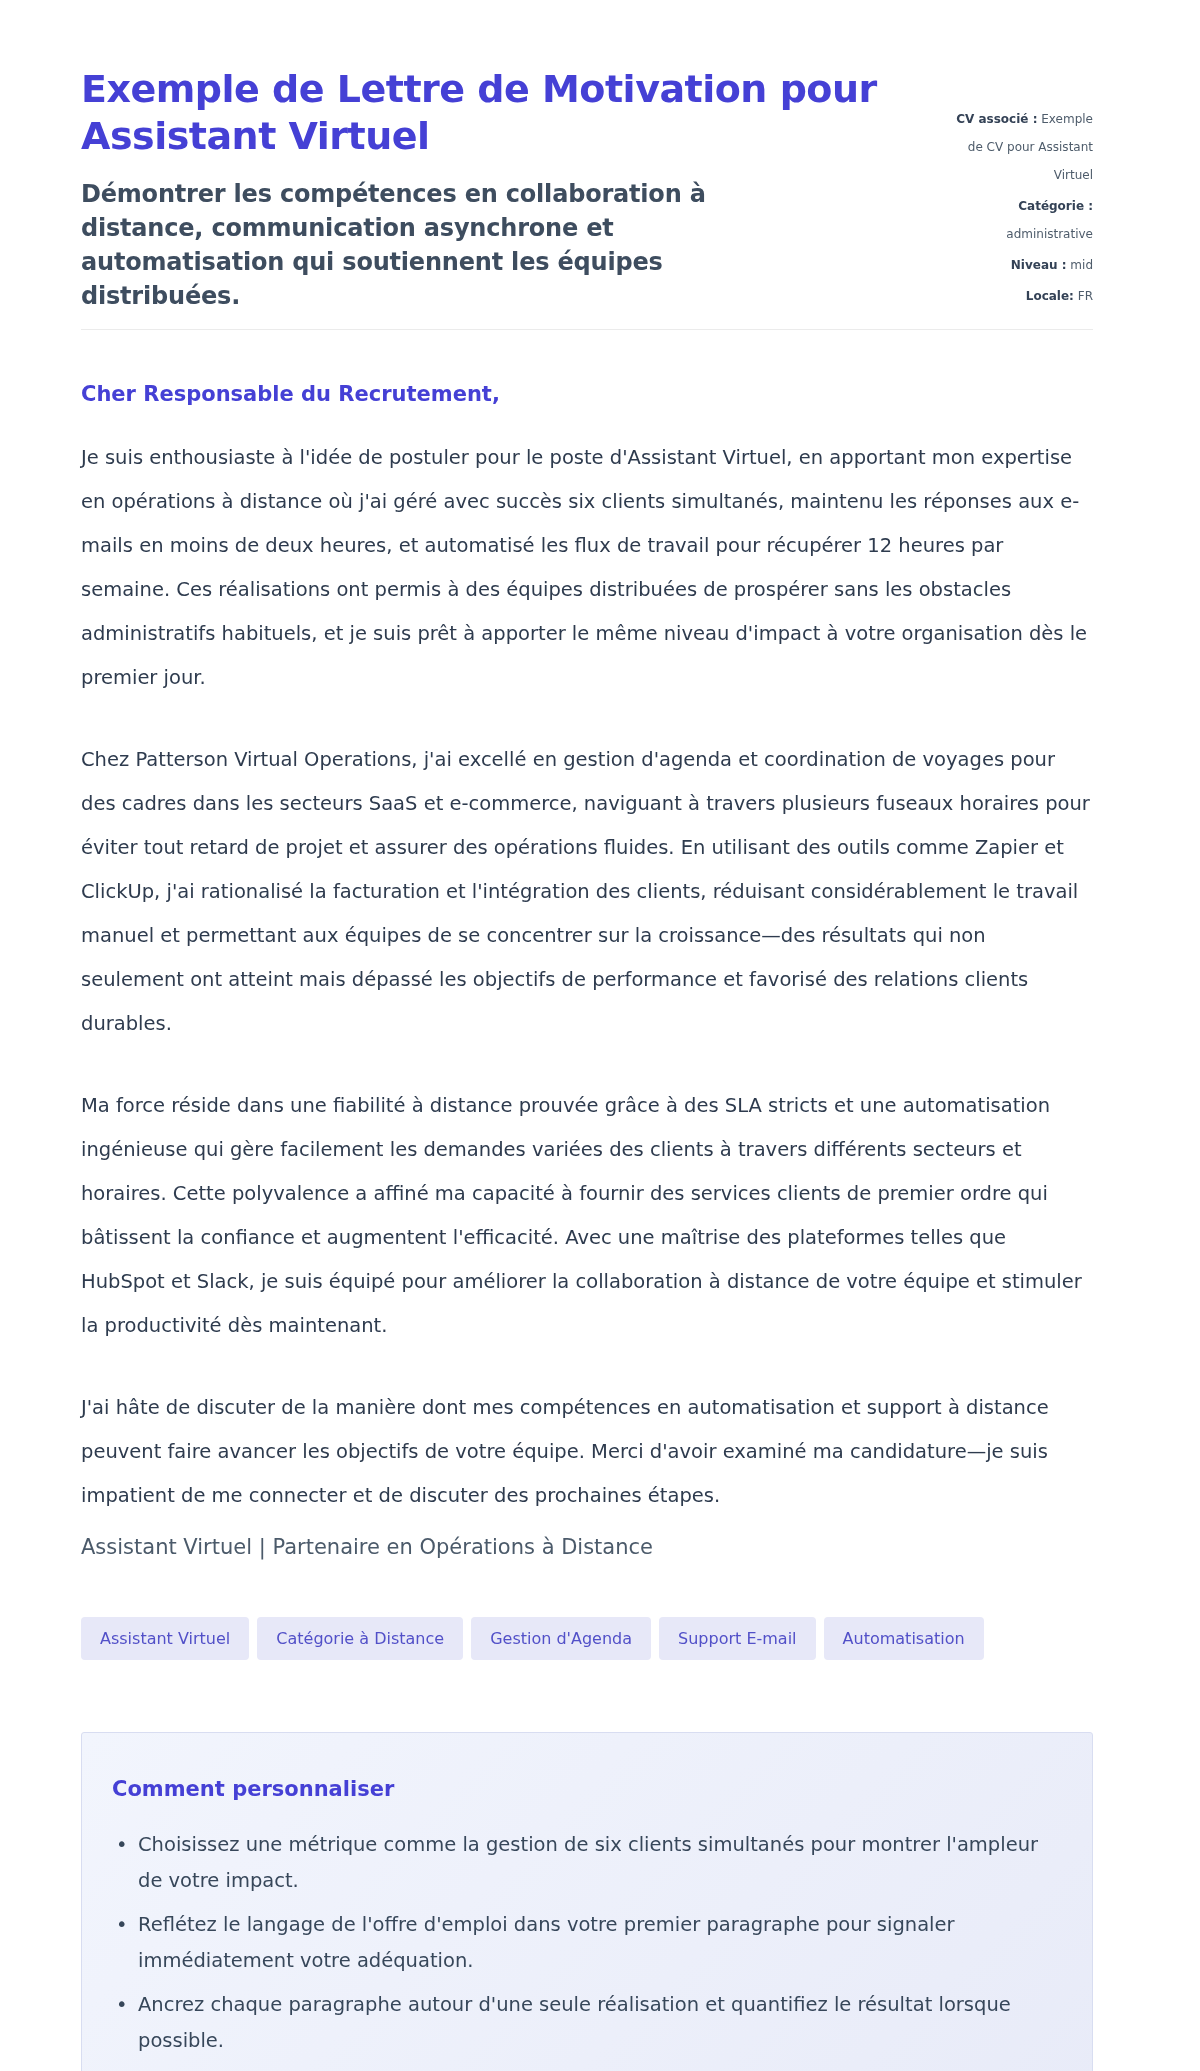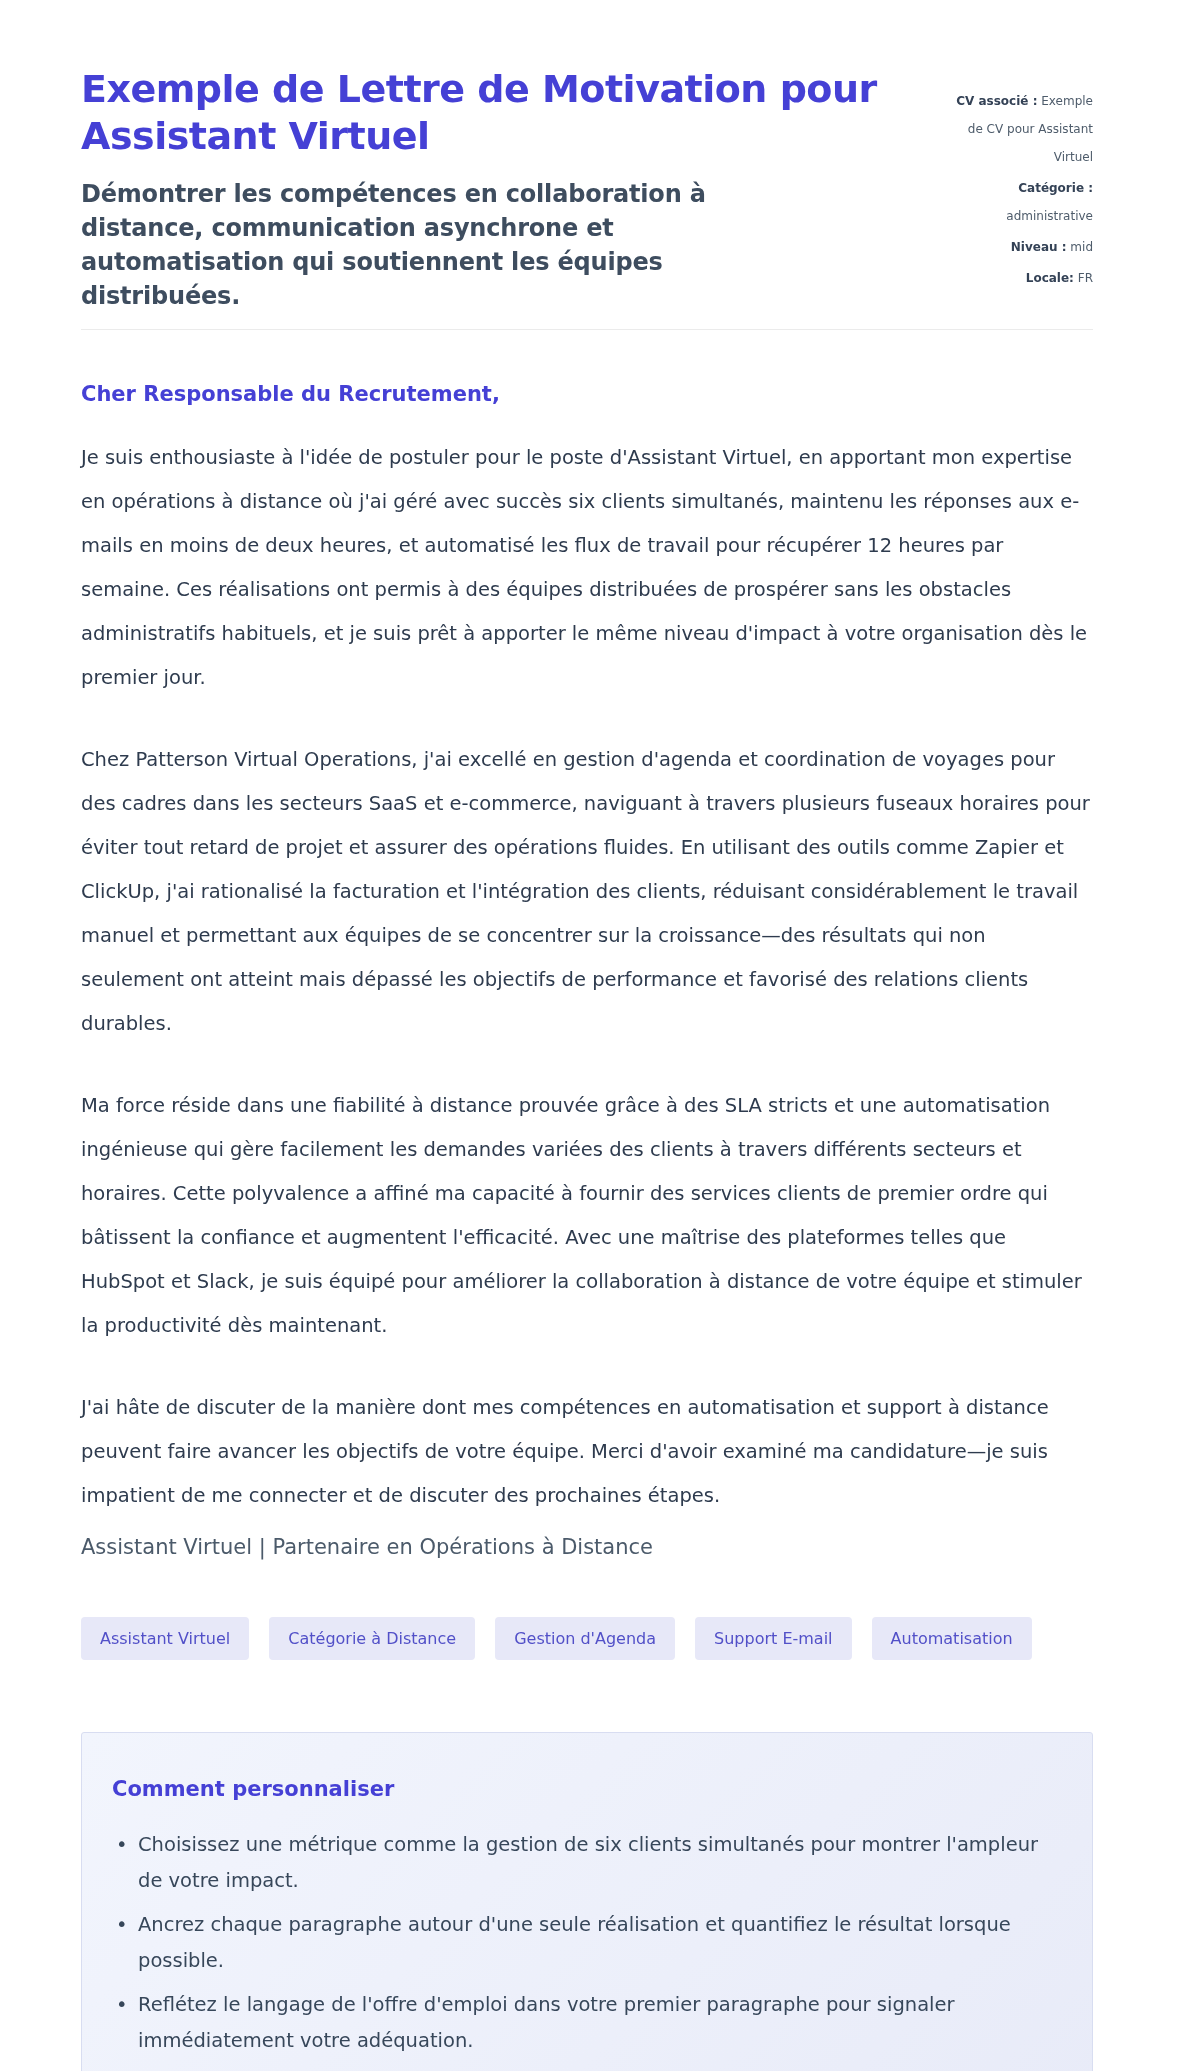--- a/index.html
+++ b/index.html
@@ -15,7 +15,7 @@
   .page { padding: 66px 107px 60px 81px; }
 
   
-  .header { display: flex; align-items: center; gap: 28px; }
+  .header { display: flex; align-items: flex-end; gap: 28px; }
   .header-left { flex: 1; min-width: 0; }
   h1.title {
     margin: 0 0 17px 0;

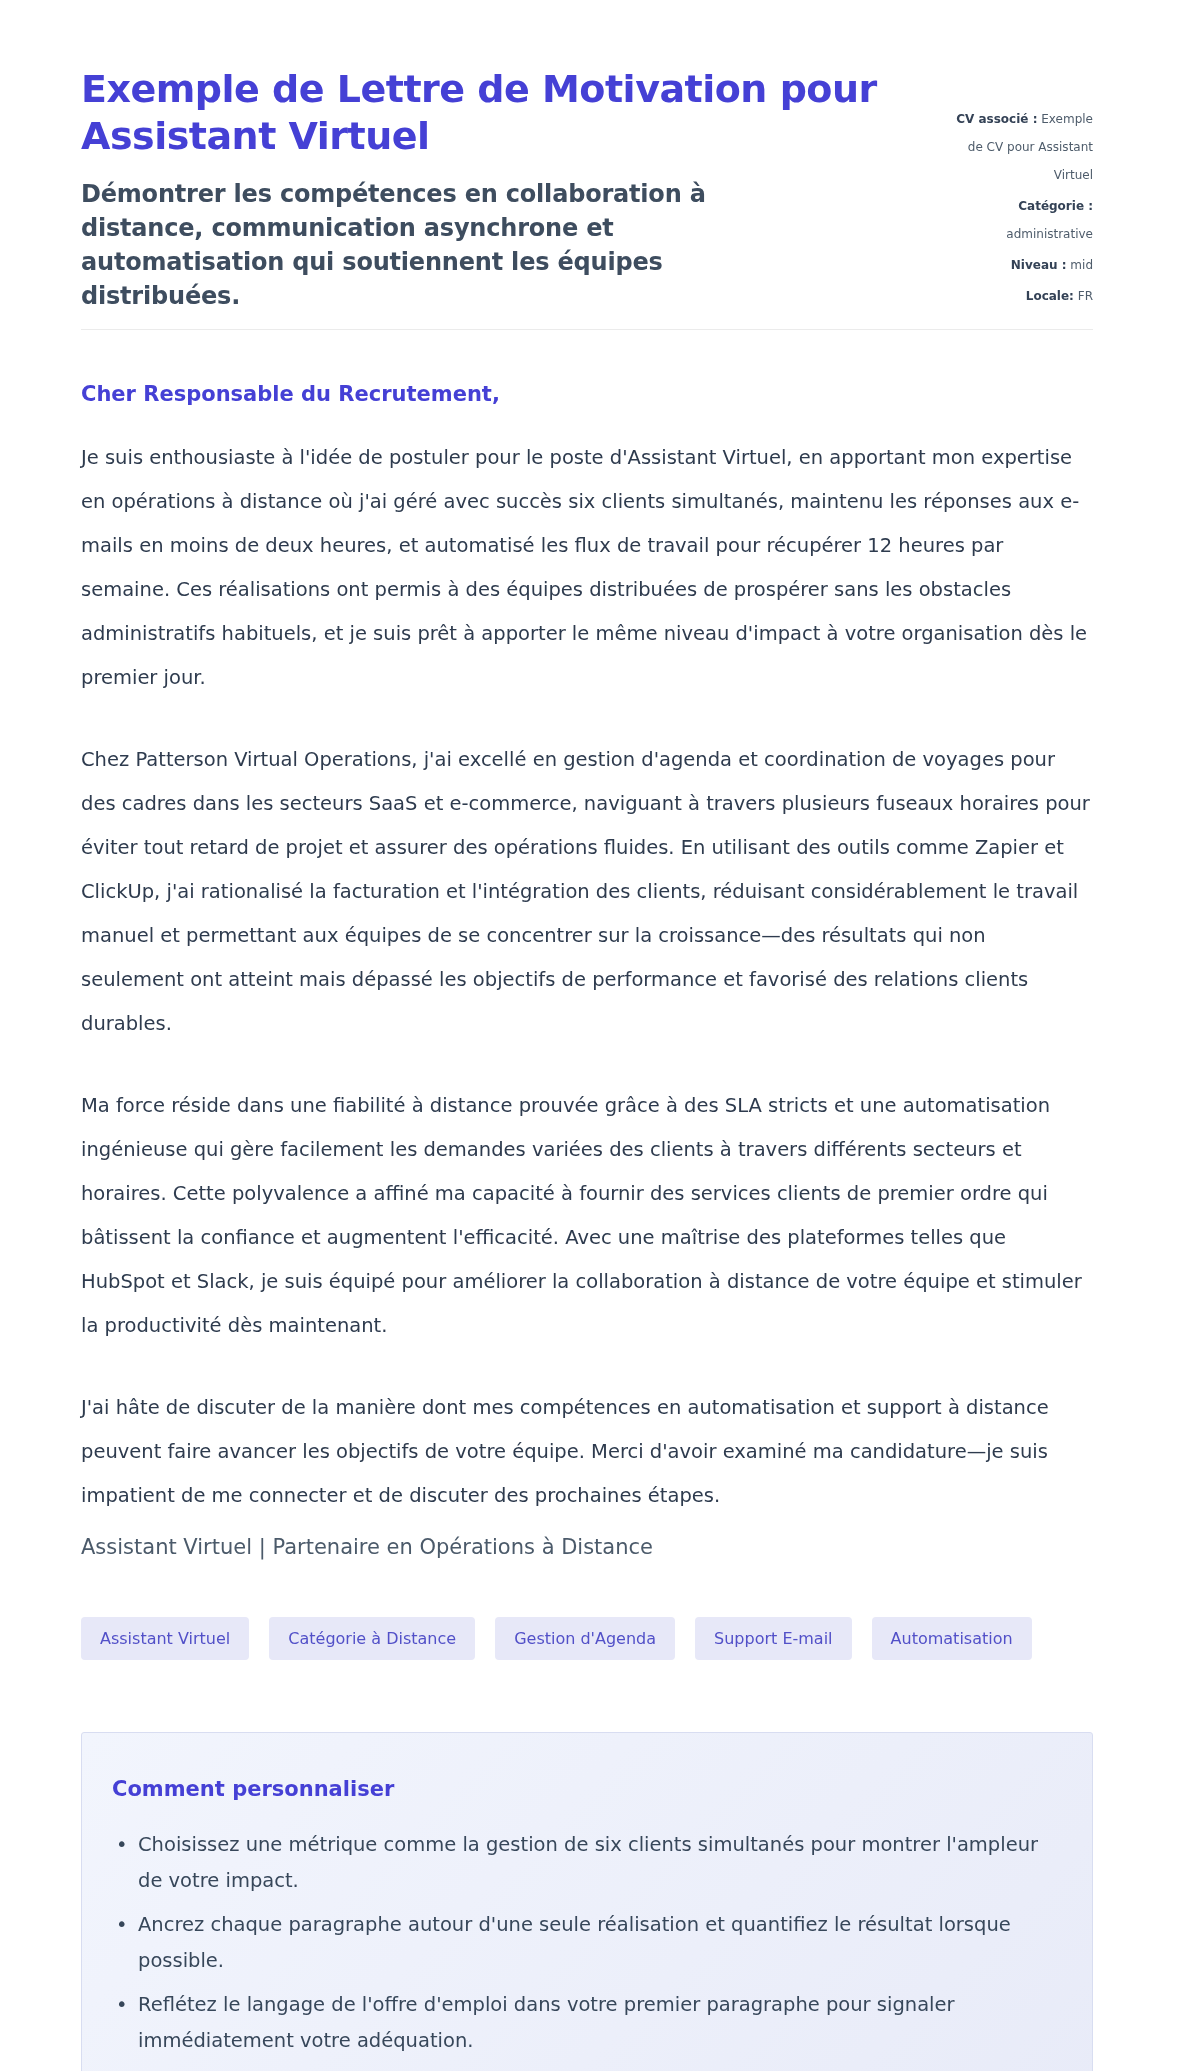--- a/index.html
+++ b/index.html
@@ -76,7 +76,7 @@
   }
 
   
-  .tags { margin-top: 58px; display: flex; flex-wrap: wrap; gap: 20px; }
+  .tags { margin-top: 58px; display: flex; flex-wrap: wrap; gap: 8px; }
   .tag {
     display: inline-block;
     background: #e7e8f8;

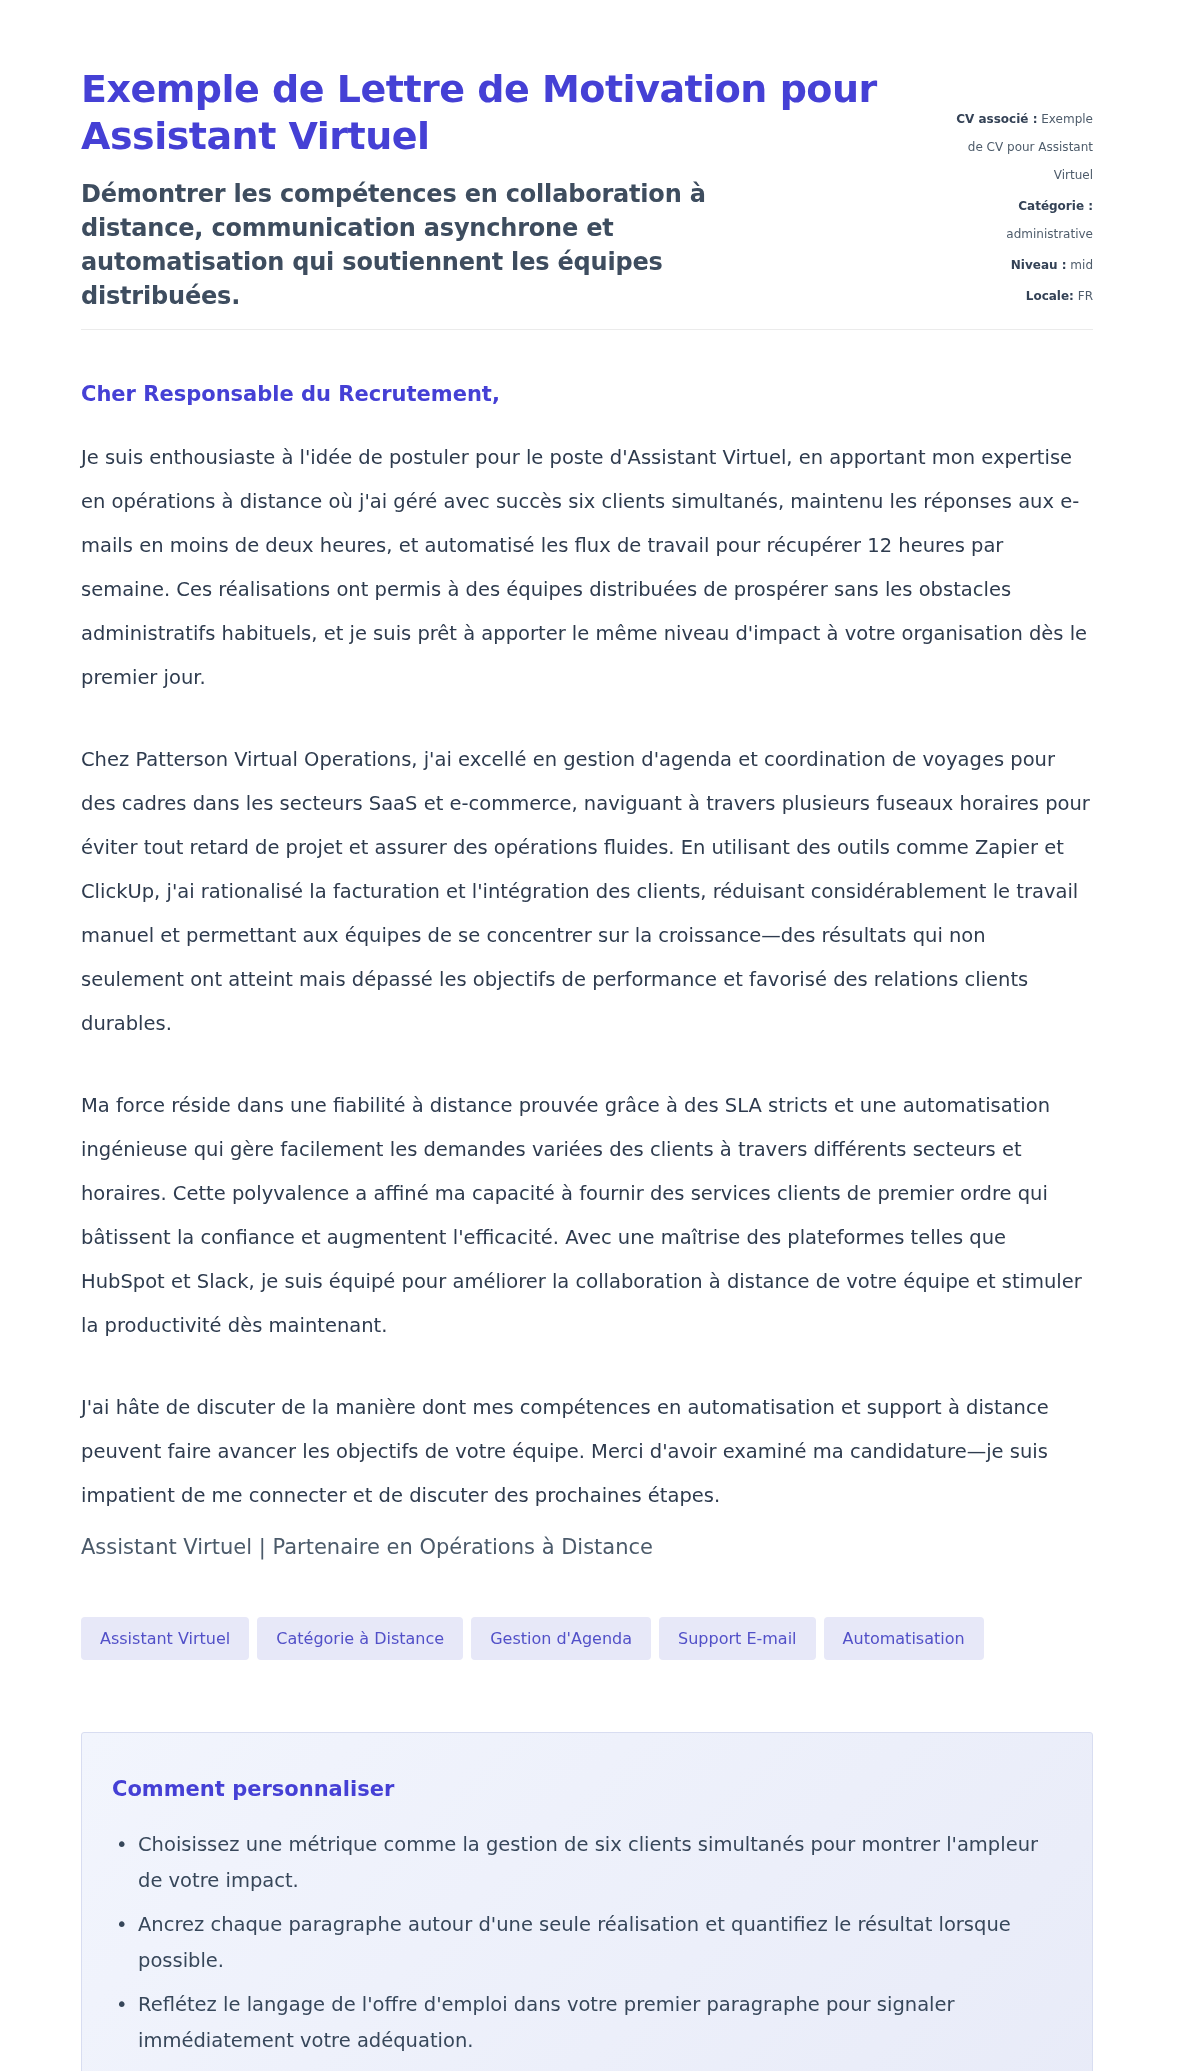--- a/index.html
+++ b/index.html
@@ -173,8 +173,8 @@
     <h2>Comment personnaliser</h2>
     <ul>
       <li>Choisissez une métrique comme la gestion de six clients simultanés pour montrer l'ampleur de votre impact.</li>
+      <li>Reflétez le langage de l'offre d'emploi dans votre premier paragraphe pour signaler immédiatement votre adéquation.</li>
       <li>Ancrez chaque paragraphe autour d'une seule réalisation et quantifiez le résultat lorsque possible.</li>
-      <li>Reflétez le langage de l'offre d'emploi dans votre premier paragraphe pour signaler immédiatement votre adéquation.</li>
     </ul>
   </section>
 

